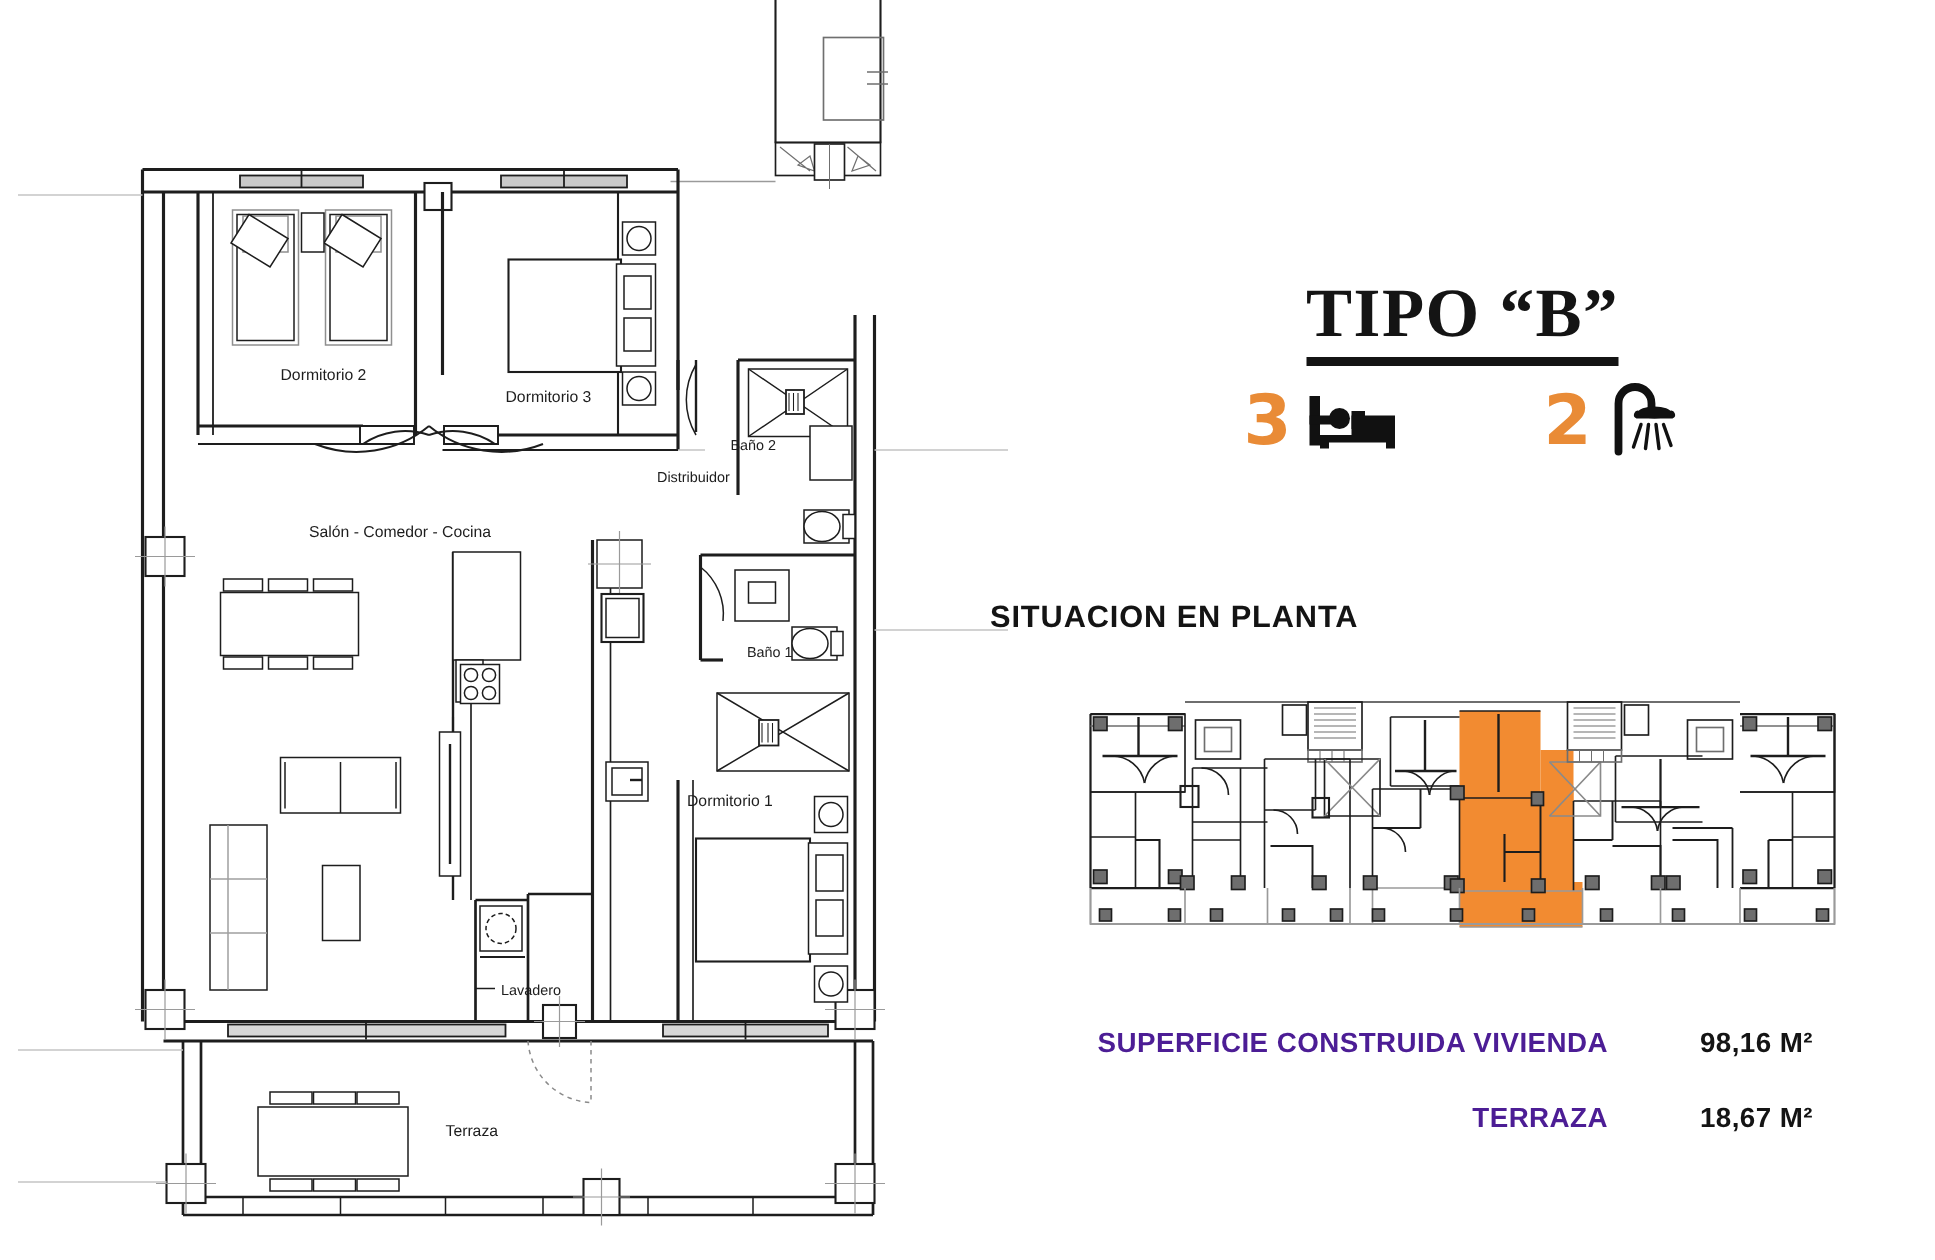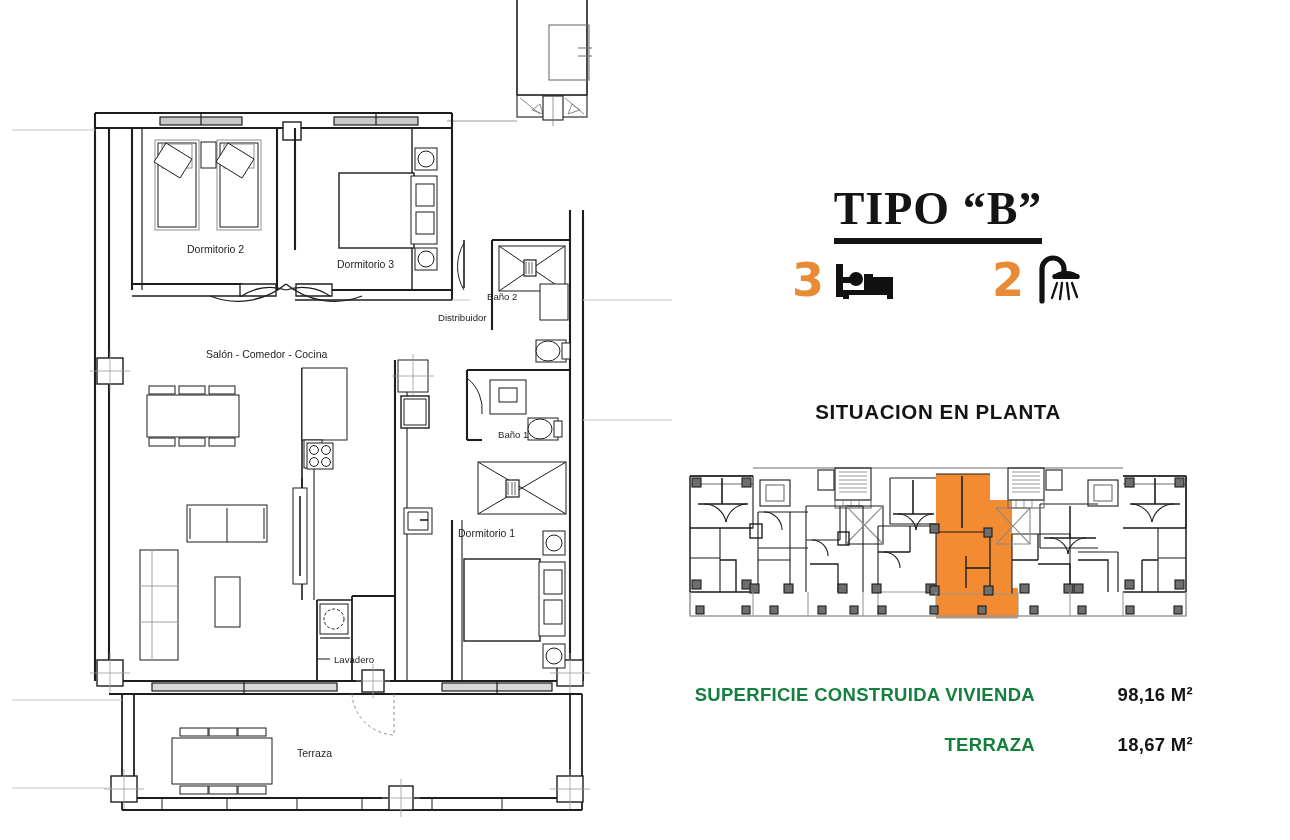--- a/index.html
+++ b/index.html
@@ -15,7 +15,7 @@
   #plan-svg{display:block;width:660px;height:840px;}
 
   
-  #info-panel{position:absolute;left:623px;top:0;width:630px;height:840px;}
+  #info-panel{position:absolute;left:660px;top:0;width:630px;height:840px;}
 
   .title-block{position:absolute;left:0;top:186px;width:630px;text-align:center;}
   .type-title{

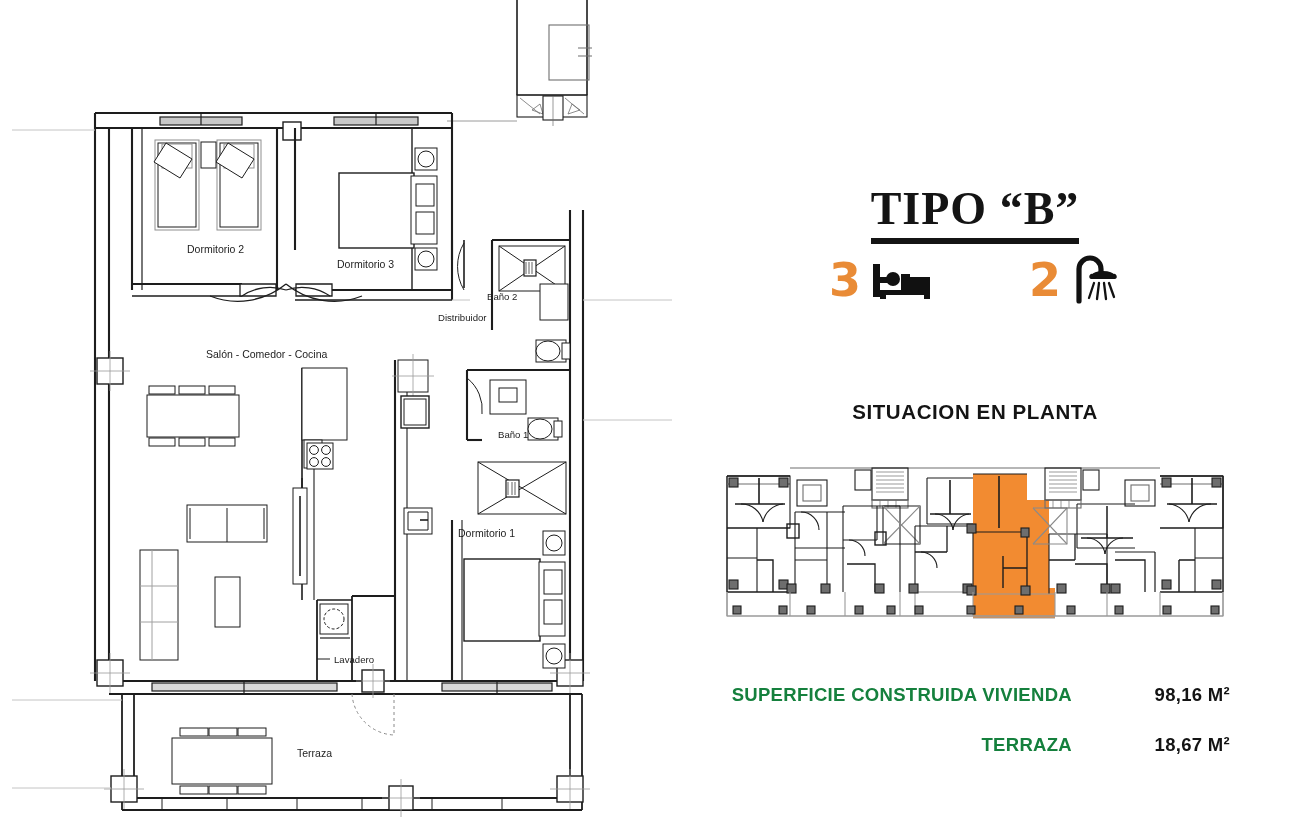--- a/index.html
+++ b/index.html
@@ -32,7 +32,7 @@
               color:#E98B36;line-height:1;}
   .glyph{display:block;}
 
-  .situation-title{position:absolute;left:0;top:400px;width:630px;text-align:center;
+  .situation-title{position:absolute;left:0;top:400px;width:630px;text-align:left;
                    font-weight:bold;font-size:20.5px;letter-spacing:.6px;color:#141414;}
 
   #site-wrap{position:absolute;left:55px;top:448px;width:520px;height:172px;}

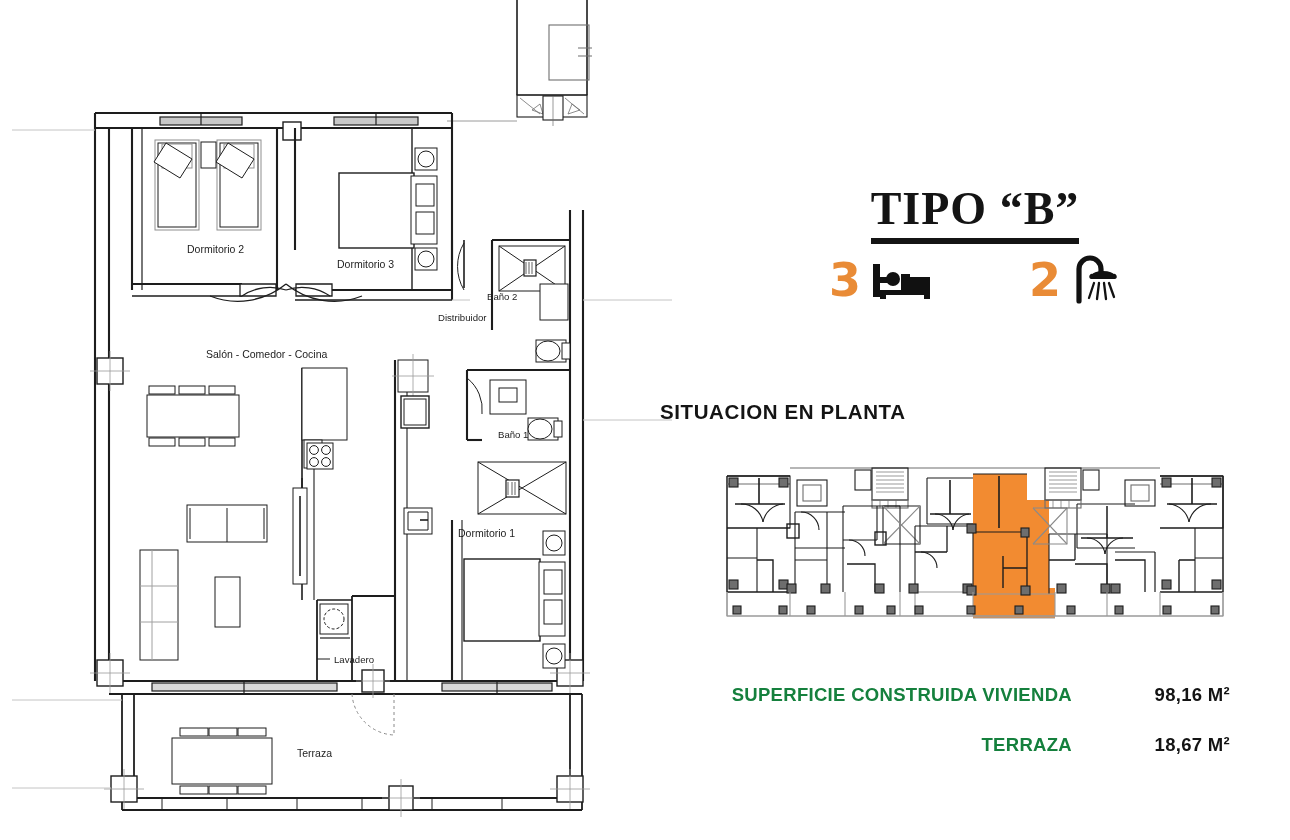--- a/index.html
+++ b/index.html
@@ -41,7 +41,7 @@
   .areas{position:absolute;left:0;top:684px;width:630px;}
   .area-row{display:flex;align-items:baseline;justify-content:flex-end;
             padding-right:60px;margin-bottom:28px;}
-  .area-label{font-weight:bold;font-size:18.5px;letter-spacing:.3px;color:#15803d;}
+  .area-label{font-weight:bold;font-size:18.5px;letter-spacing:.3px;color:#4c1d95;}
   .area-value{font-weight:bold;font-size:18.5px;letter-spacing:.3px;color:#141414;
               width:118px;text-align:right;padding-left:40px;}
 

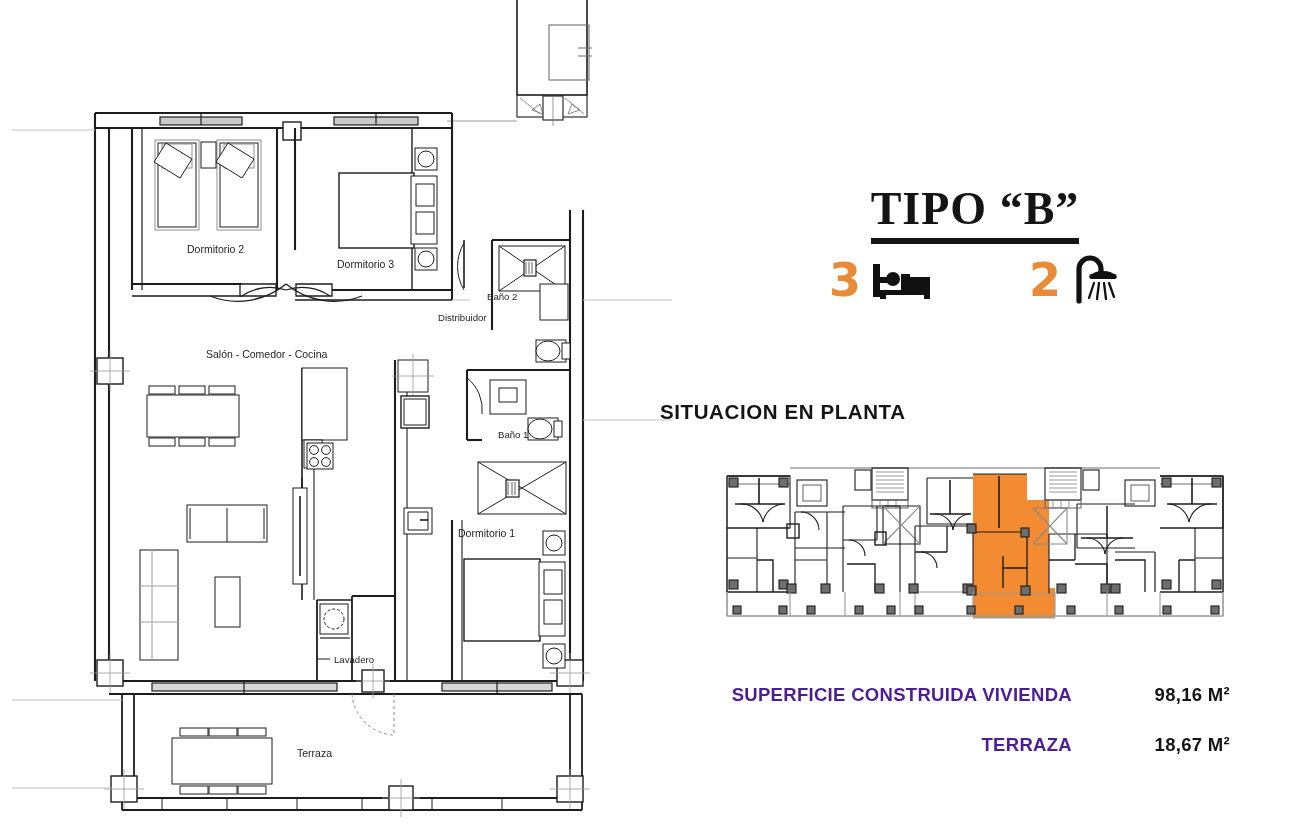--- a/index.html
+++ b/index.html
@@ -43,7 +43,7 @@
             padding-right:60px;margin-bottom:28px;}
   .area-label{font-weight:bold;font-size:18.5px;letter-spacing:.3px;color:#4c1d95;}
   .area-value{font-weight:bold;font-size:18.5px;letter-spacing:.3px;color:#141414;
-              width:118px;text-align:right;padding-left:40px;}
+              width:118px;text-align:center;padding-left:40px;}
 
   .footer-note{position:absolute;left:300px;top:824px;width:460px;height:14px;
                font-size:9px;color:#f2f2f2;overflow:hidden;white-space:nowrap;}

